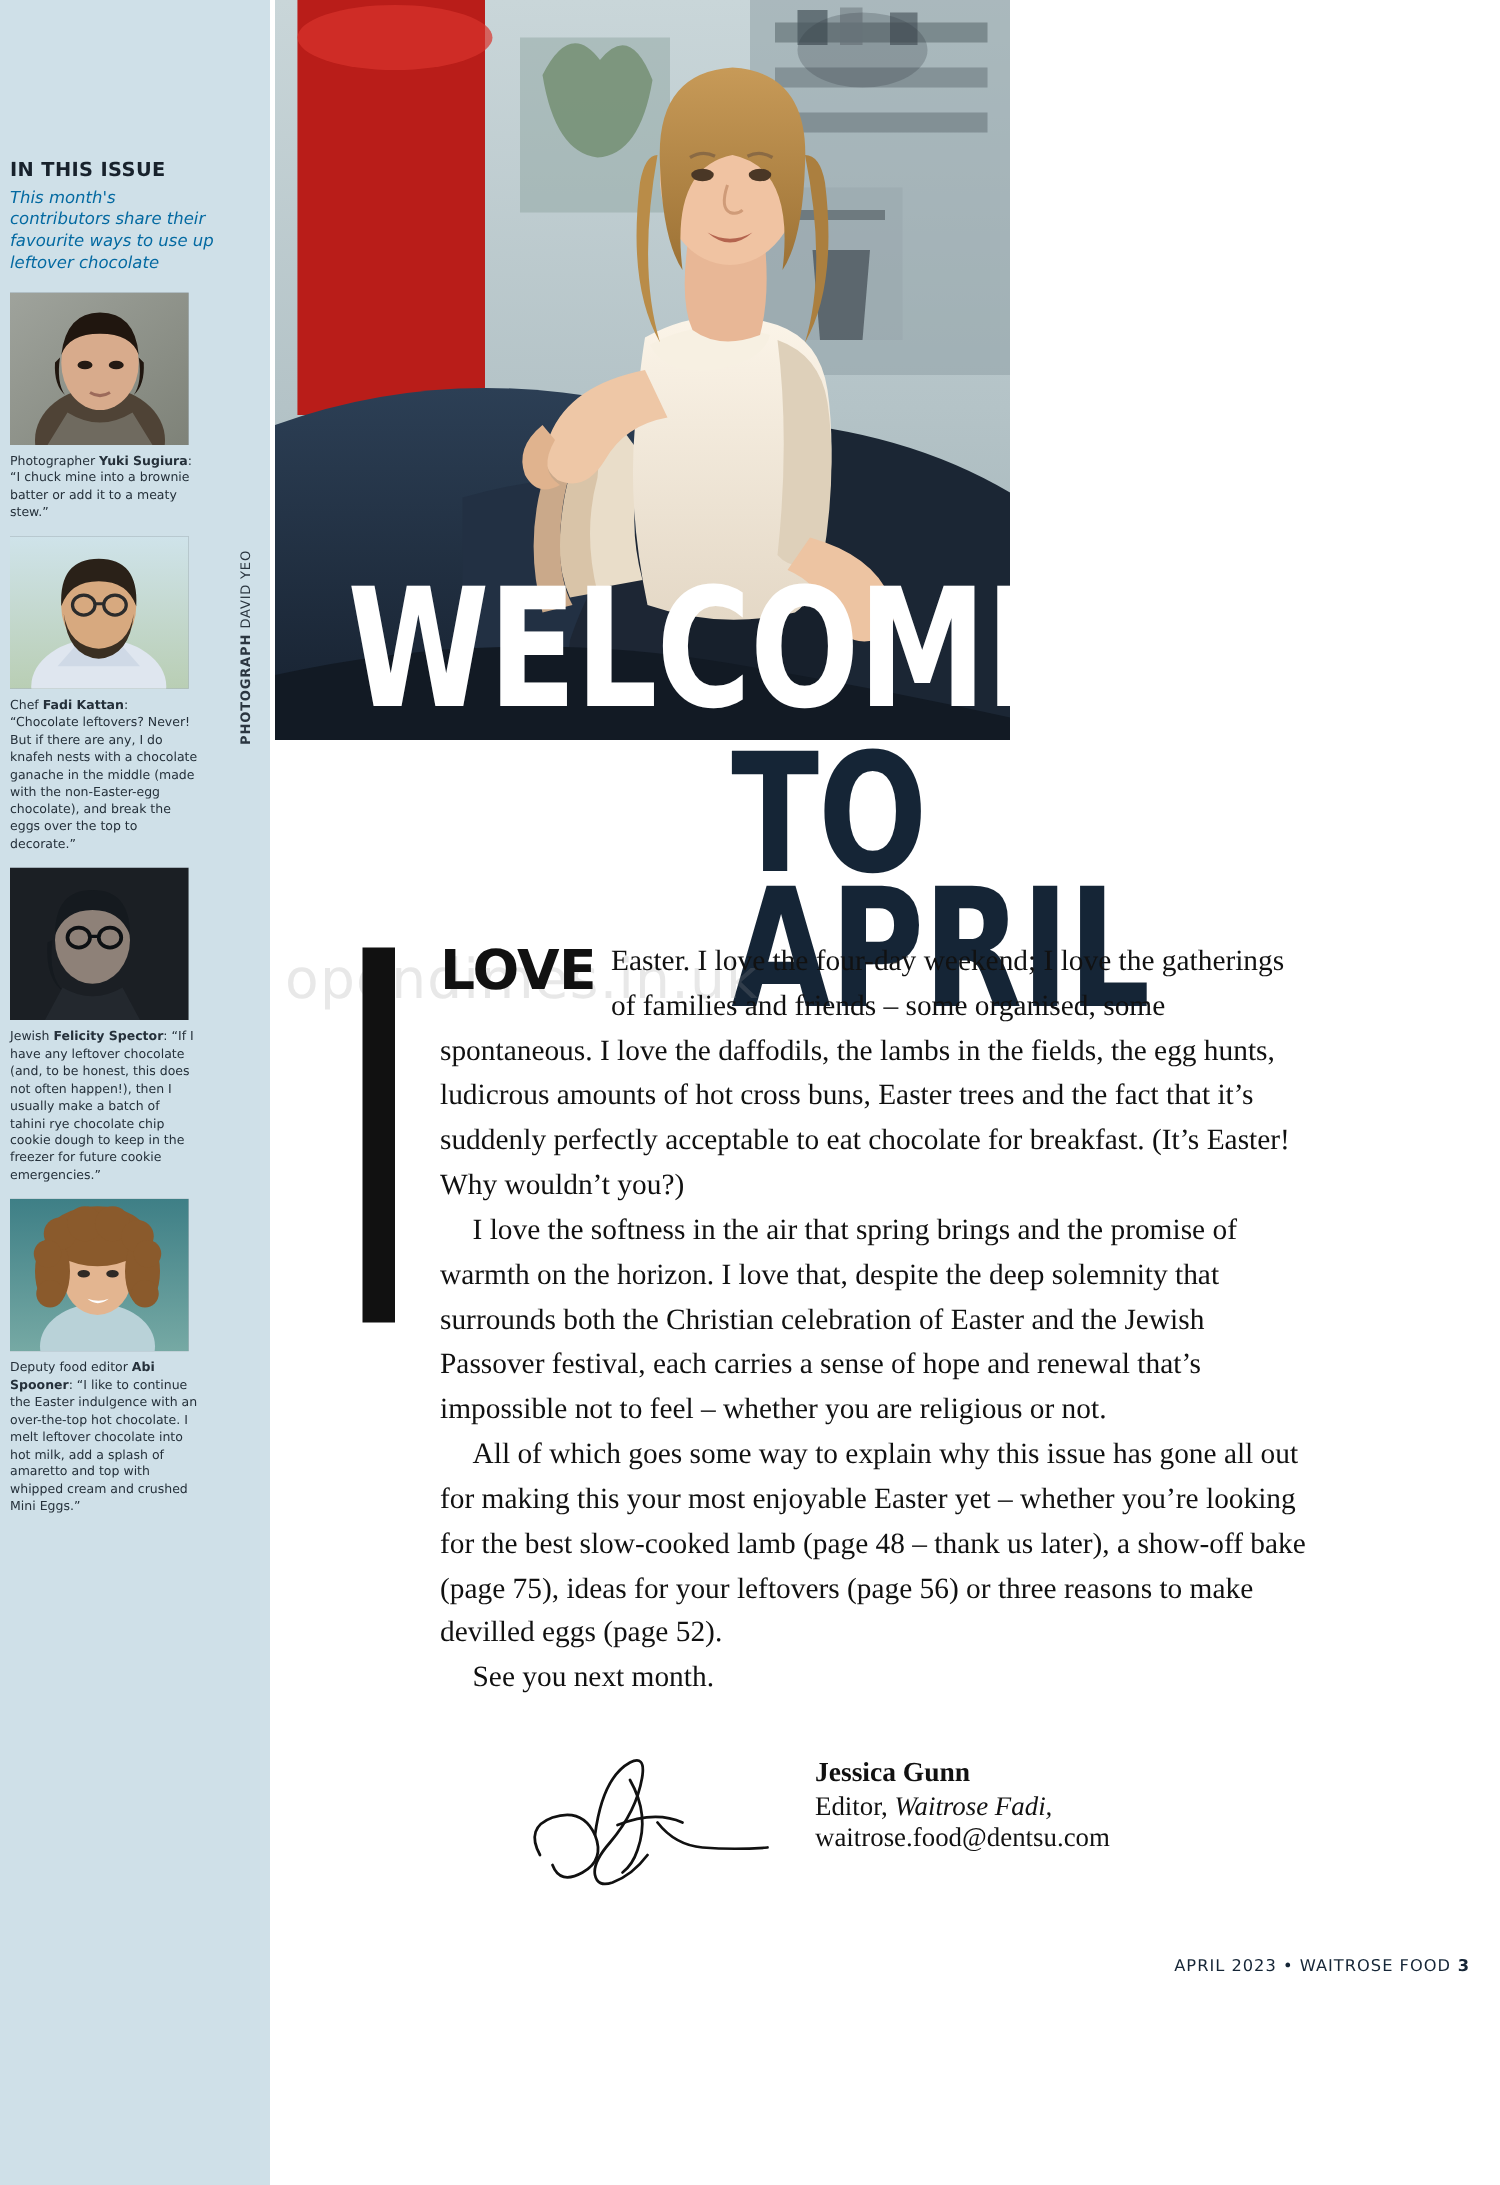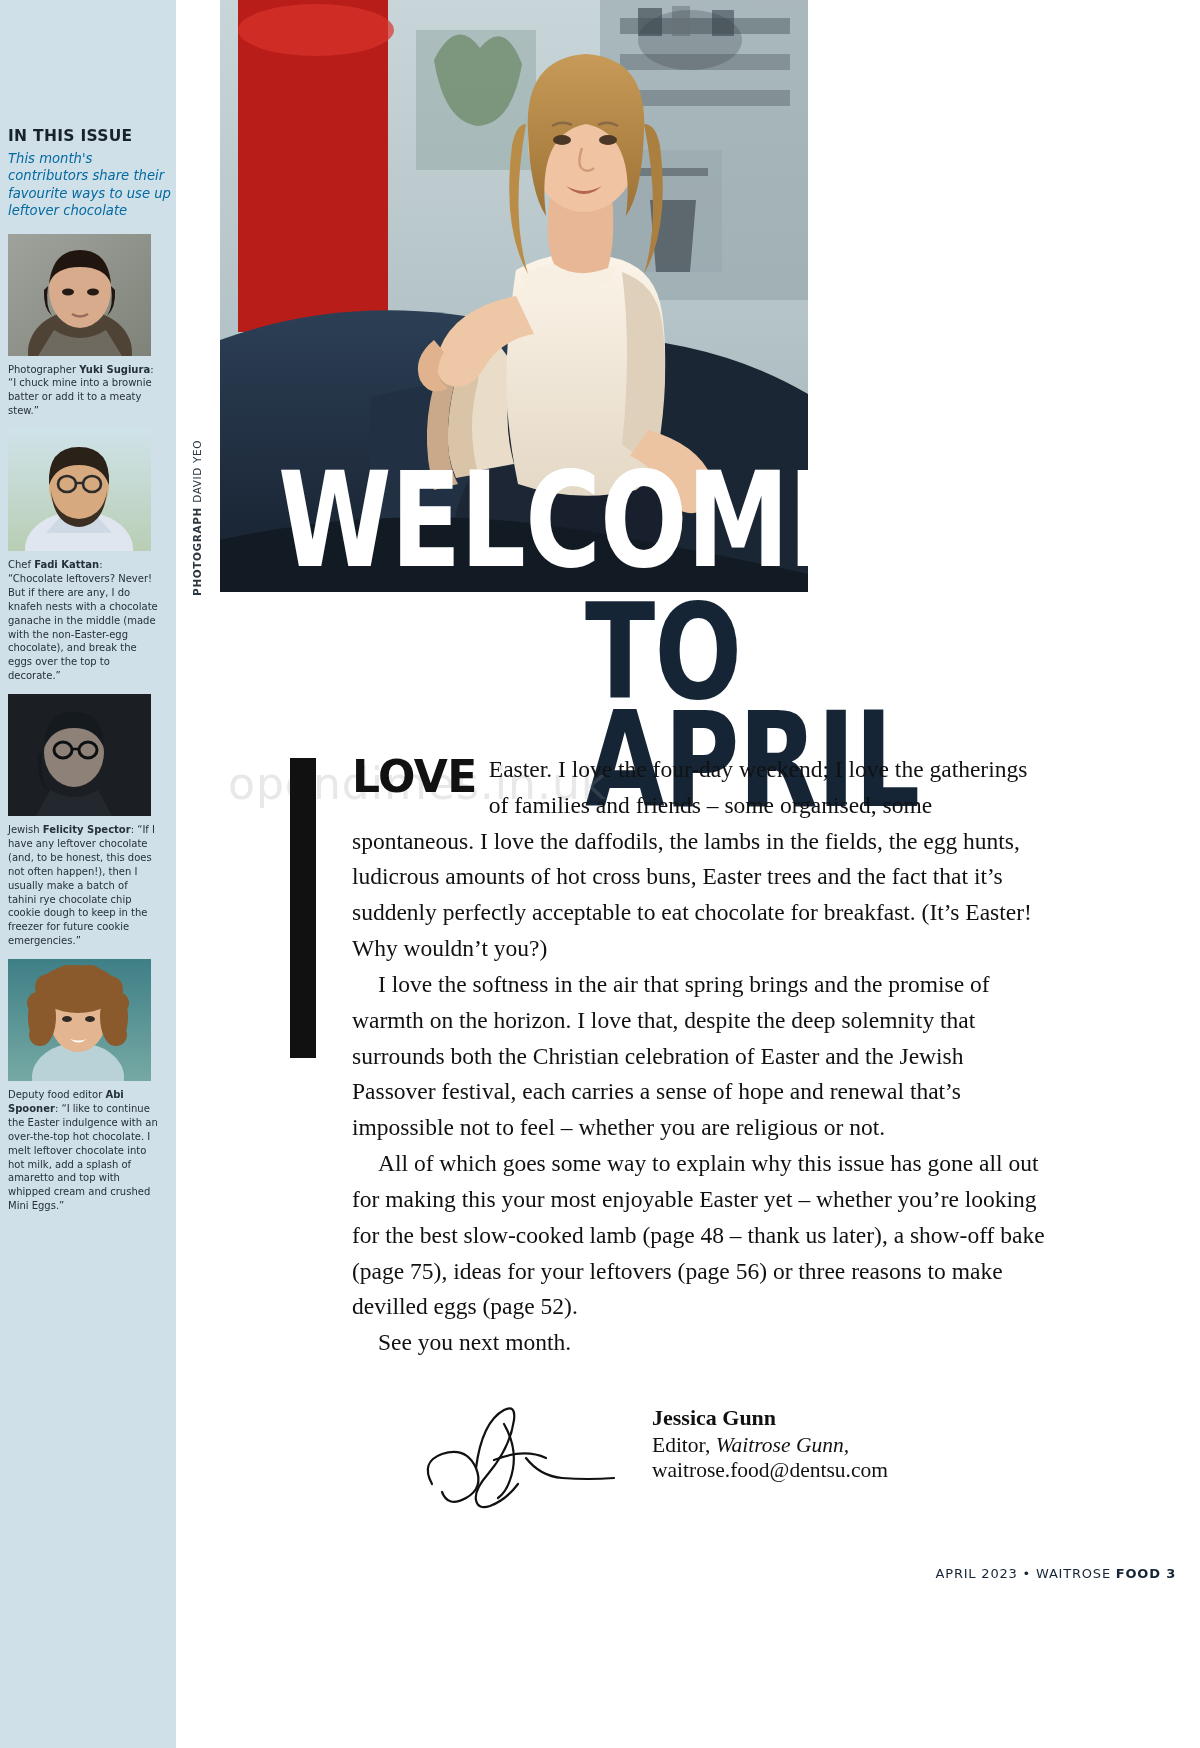--- a/index.html
+++ b/index.html
@@ -20,7 +20,7 @@
     position: absolute;
     left: 0;
     top: 0;
-    width: 176px;
+    width: 216px;
     height: 1748px;
     background: #cfe0e8;
     box-sizing: border-box;

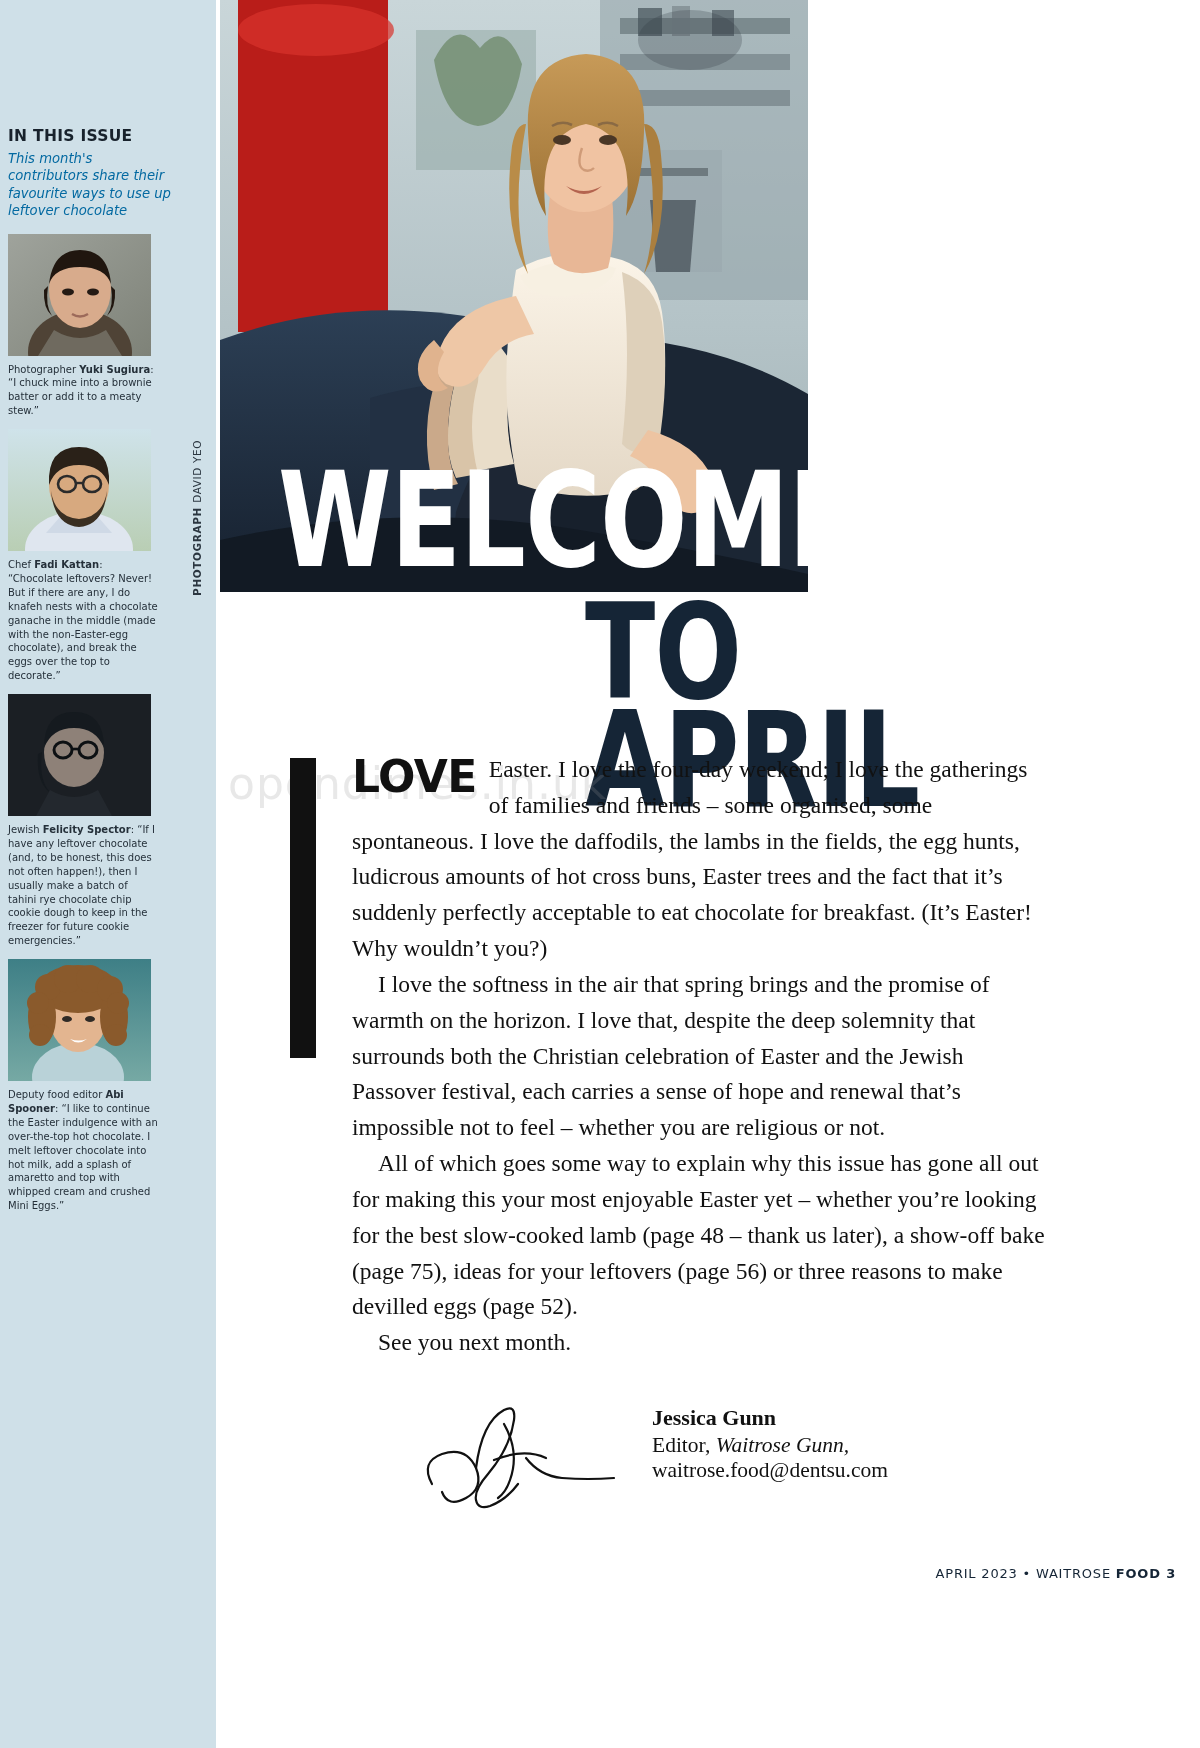--- a/index.html
+++ b/index.html
@@ -437,7 +437,7 @@
 
 <div class="signoff">
   <p class="sig-name">Jessica Gunn</p>
-  <p class="sig-role"><span>Editor, </span><i>Waitrose Gunn,</i><span> waitrose.food@dentsu.com</span></p>
+  <p class="sig-role"><span>Editor, </span><i>Waitrose Fadi,</i><span> waitrose.food@dentsu.com</span></p>
 </div>
 
 <div class="footer">

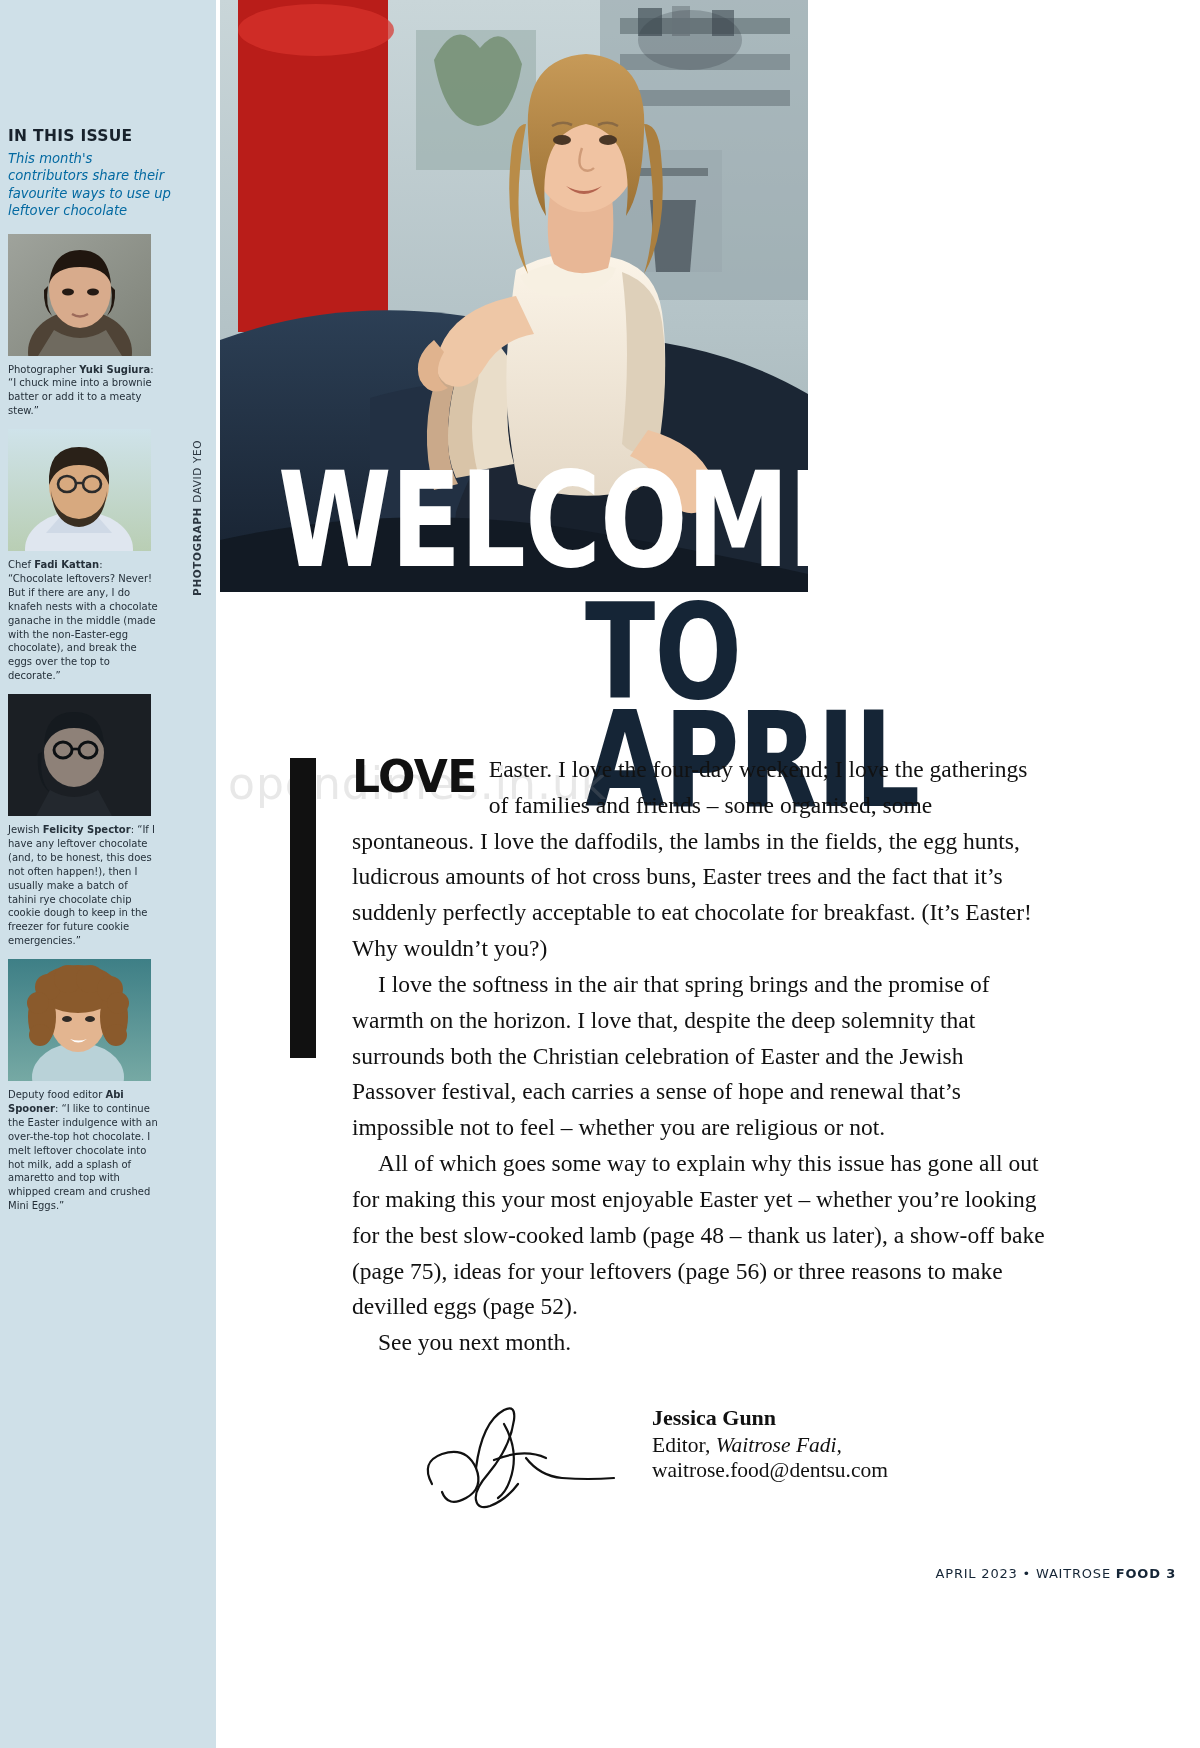--- a/index.html
+++ b/index.html
@@ -206,7 +206,7 @@
     letter-spacing: 0.8px;
     color: #152536;
   }
-  .footer b { font-weight: bold; }
+  .footer b { font-weight: normal; }
   .footer .pageno { font-weight: bold; }
 </style>
 </head>

